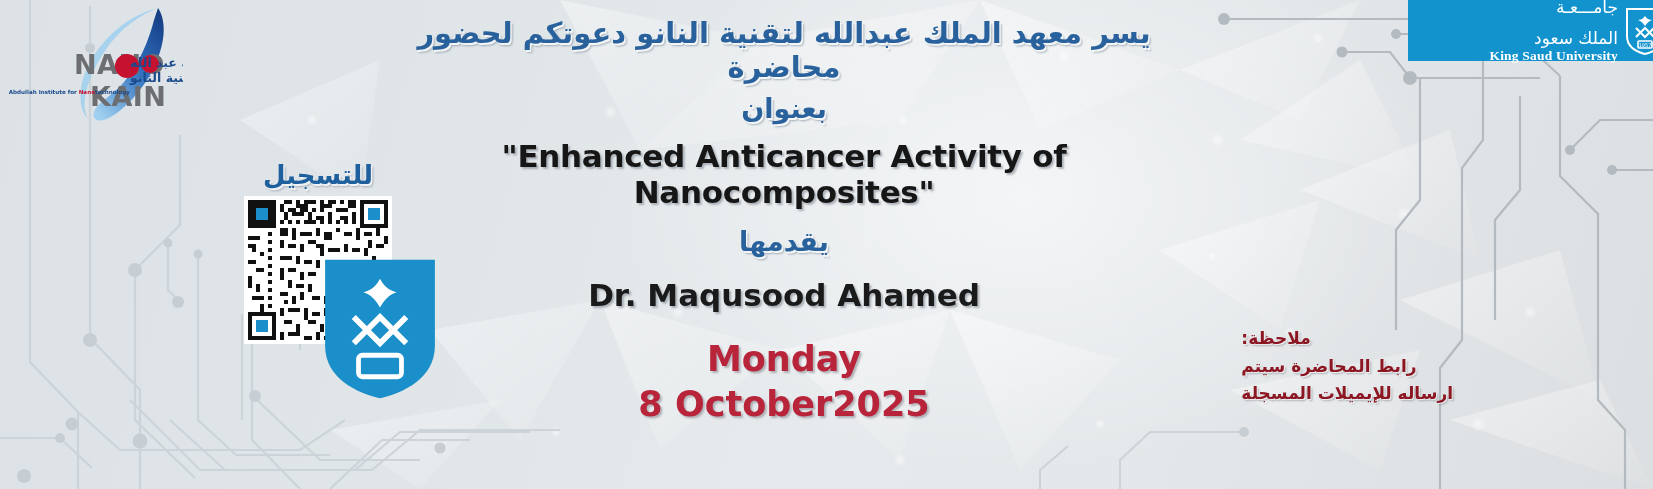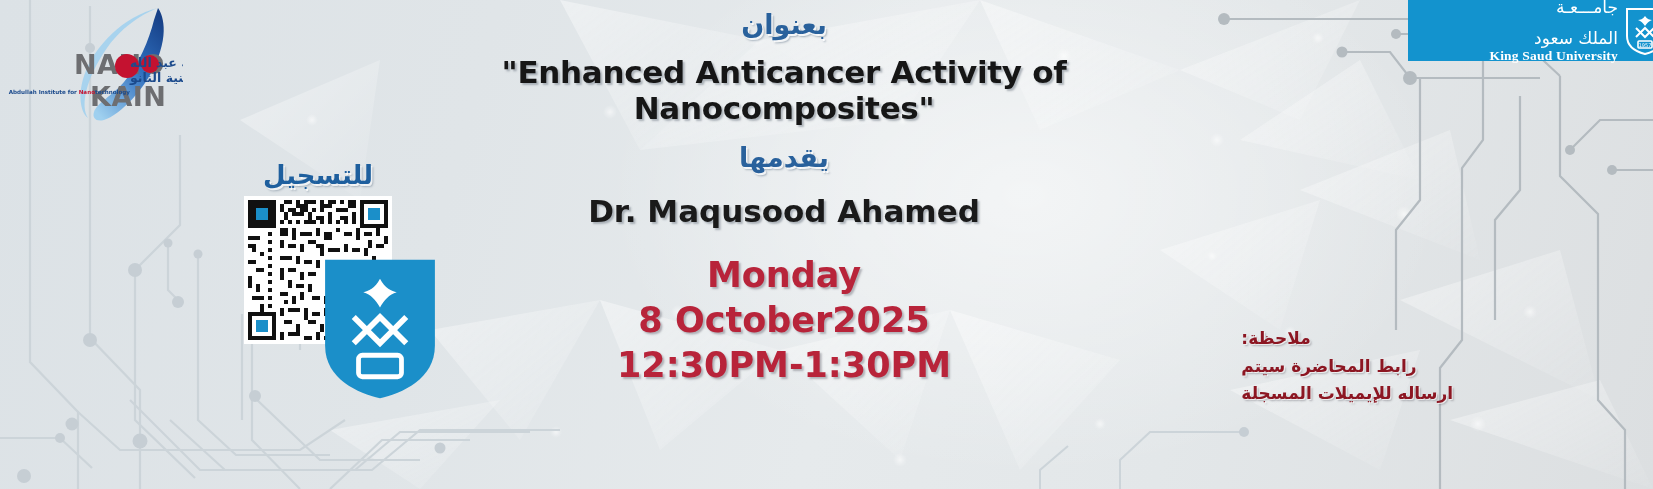--- a/index.html
+++ b/index.html
@@ -542,6 +542,7 @@
   </div>
 
   <div id="center-col">
+    <div id="ar-line1" class="ar-head">يسر معهد الملك عبدالله لتقنية النانو دعوتكم لحضور محاضرة</div>
     <div id="ar-line2" class="ar-head">بعنوان</div>
     <div id="en-title">"Enhanced Anticancer Activity of Nanocomposites"</div>
     <div id="ar-line3" class="ar-head">يقدمها</div>

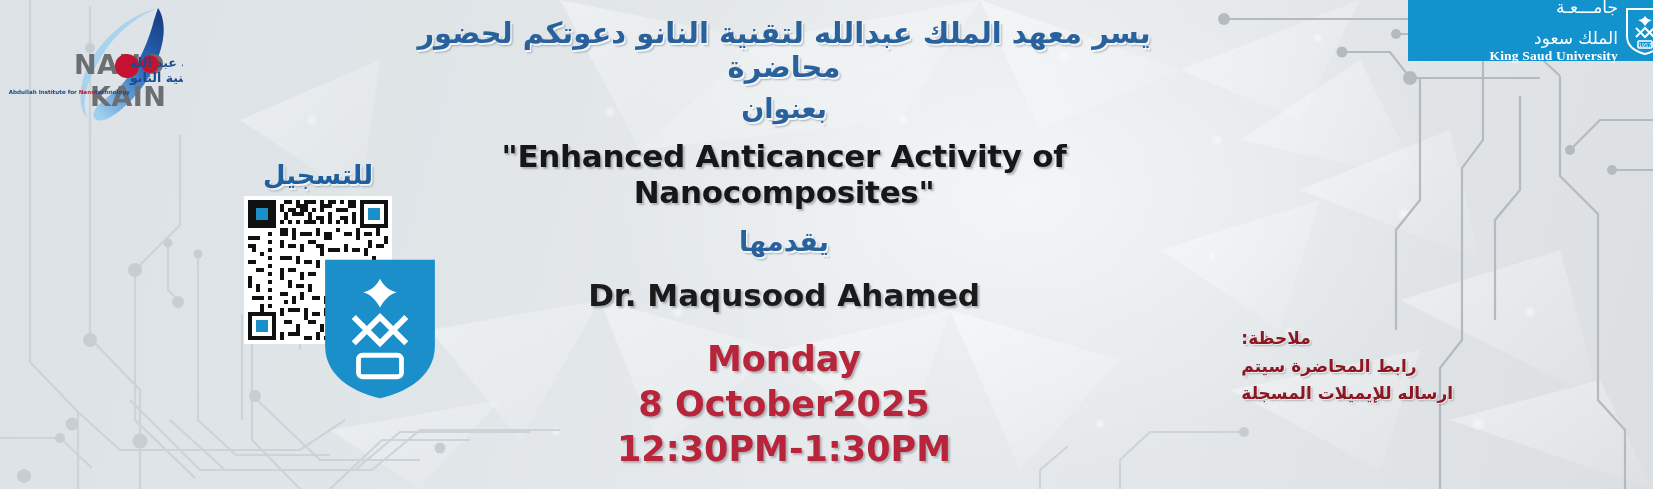--- a/index.html
+++ b/index.html
@@ -550,7 +550,6 @@
     <div id="date-block">
       <div class="date-line">Monday</div>
       <div class="date-line">8 October2025</div>
-      <div class="date-line">12:30PM-1:30PM</div>
     </div>
   </div>
 

